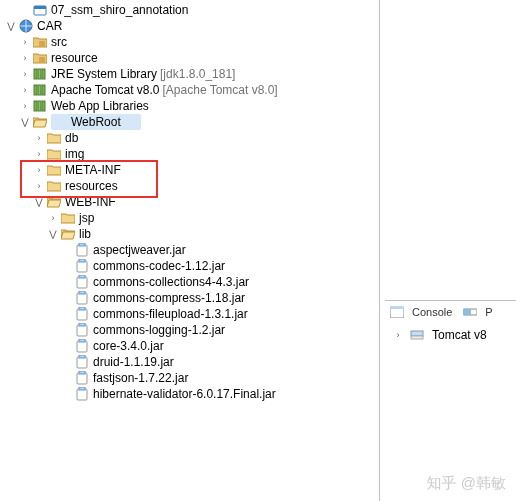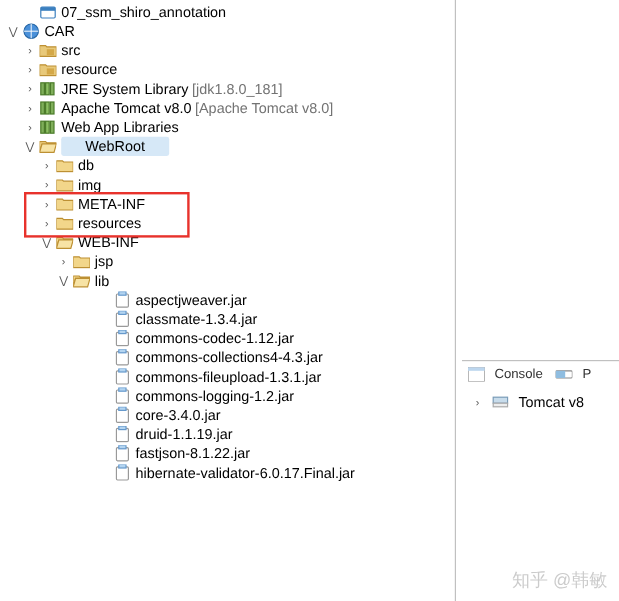--- a/index.html
+++ b/index.html
@@ -106,7 +106,7 @@
   .l1 { padding-left: 18px; }
   .l2 { padding-left: 32px; }
   .l3 { padding-left: 46px; }
-  .l4 { padding-left: 80px; }
+  .l4 { padding-left: 60px; }
 </style>
 </head>
 <body>

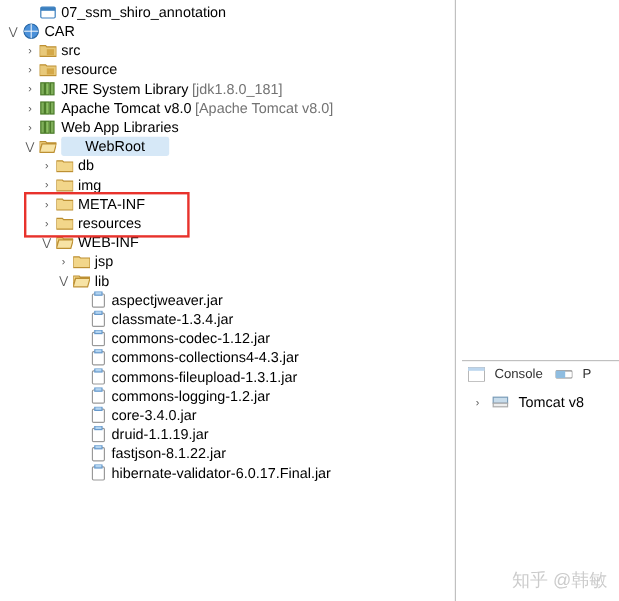--- a/index.html
+++ b/index.html
@@ -296,16 +296,6 @@
           <rect x="3" y="0" width="6" height="3" fill="#b3d4f0" stroke="#6699cc"></rect>
         </svg>
       </span>
-      <span class="label">classmate-1.3.4.jar</span>
-    </div>
-  <div class="node l4">
-      <span class="expander empty"></span>
-      <span class="icon">
-        <svg width="12" height="14">
-          <rect x="1" y="2" width="10" height="11" rx="1" fill="#fff" stroke="#999"></rect>
-          <rect x="3" y="0" width="6" height="3" fill="#b3d4f0" stroke="#6699cc"></rect>
-        </svg>
-      </span>
       <span class="label">commons-codec-1.12.jar</span>
     </div>
   <div class="node l4">

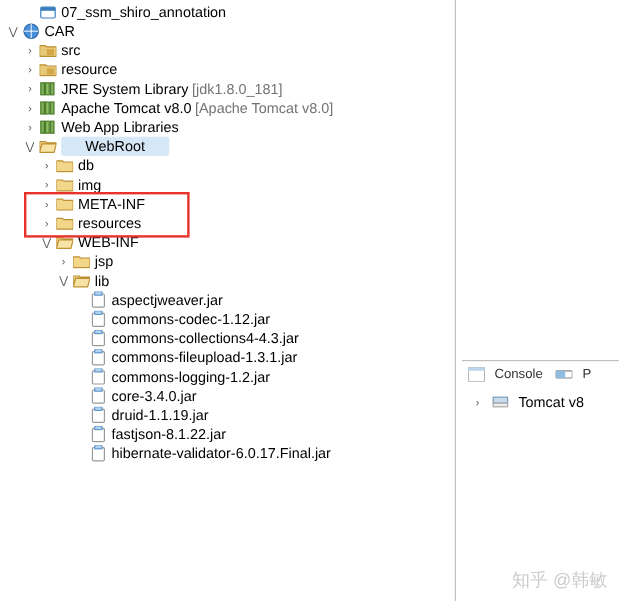--- a/index.html
+++ b/index.html
@@ -316,6 +316,16 @@
           <rect x="3" y="0" width="6" height="3" fill="#b3d4f0" stroke="#6699cc"></rect>
         </svg>
       </span>
+      <span class="label">commons-compress-1.18.jar</span>
+    </div>
+  <div class="node l4">
+      <span class="expander empty"></span>
+      <span class="icon">
+        <svg width="12" height="14">
+          <rect x="1" y="2" width="10" height="11" rx="1" fill="#fff" stroke="#999"></rect>
+          <rect x="3" y="0" width="6" height="3" fill="#b3d4f0" stroke="#6699cc"></rect>
+        </svg>
+      </span>
       <span class="label">commons-fileupload-1.3.1.jar</span>
     </div>
   <div class="node l4">

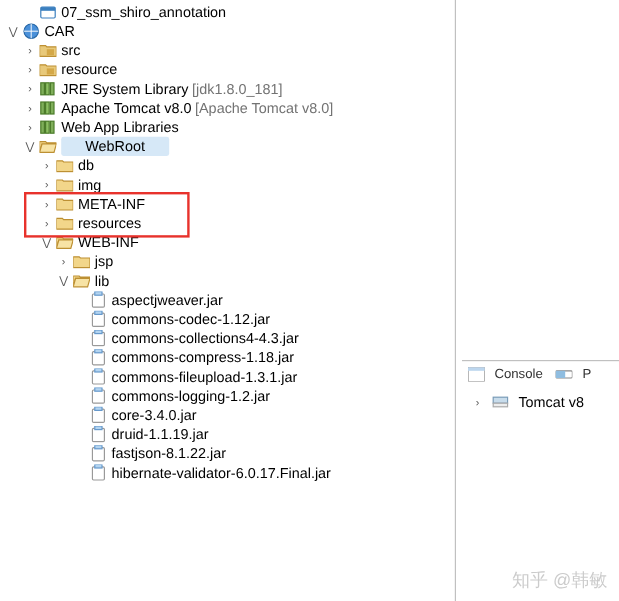--- a/index.html
+++ b/index.html
@@ -366,7 +366,7 @@
           <rect x="3" y="0" width="6" height="3" fill="#b3d4f0" stroke="#6699cc"></rect>
         </svg>
       </span>
-      <span class="label">fastjson-8.1.22.jar</span>
+      <span class="label">fastjson-1.7.22.jar</span>
     </div>
   <div class="node l4">
       <span class="expander empty"></span>

